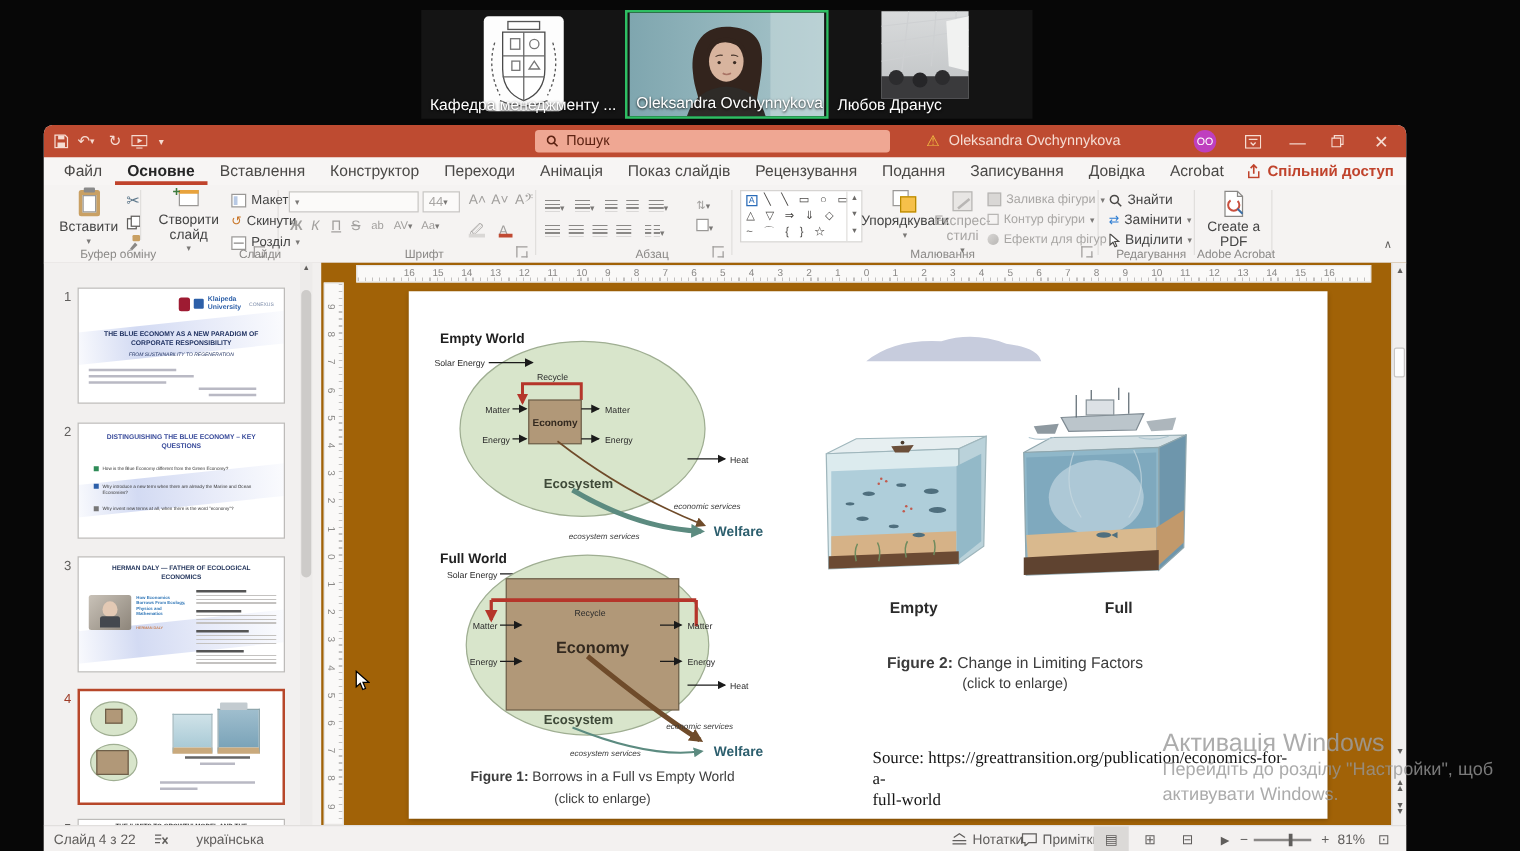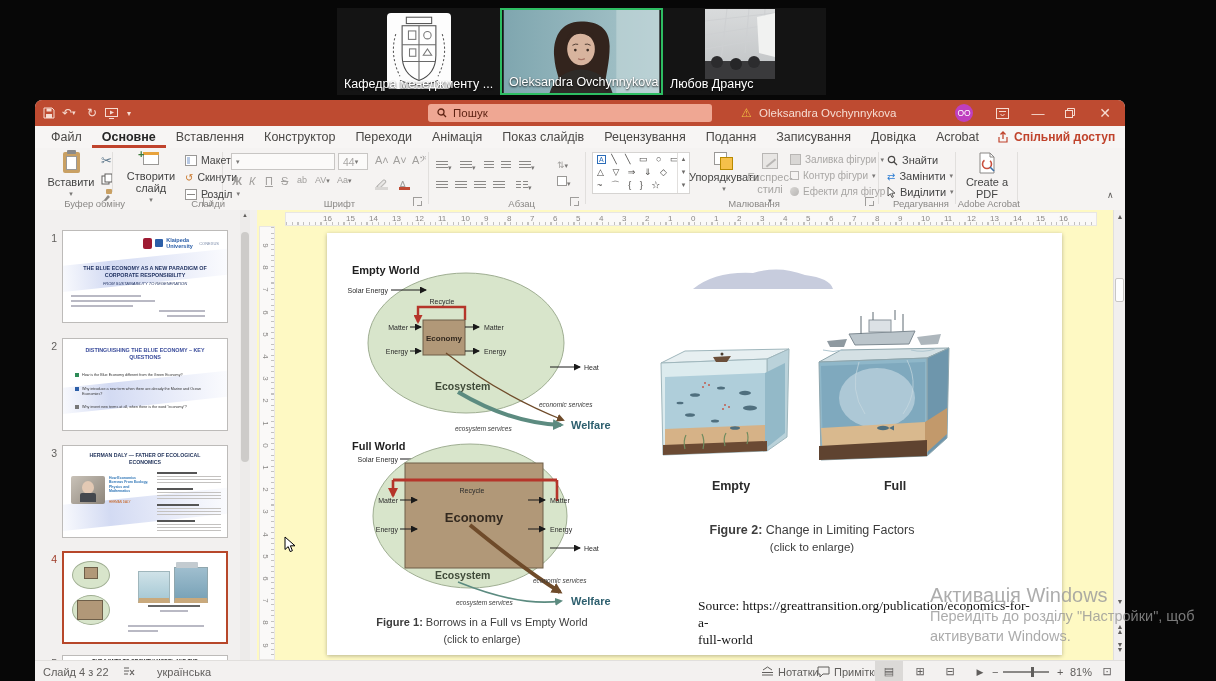--- a/index.html
+++ b/index.html
@@ -49,7 +49,7 @@
   .parblock{position:absolute;background:repeating-linear-gradient(#C4C2C0 0 1px,transparent 1px 3px)}
   #thumb-scroll{position:absolute;left:205px;top:0;width:10px;height:450px;background:#EDEBEA}
   #thumb-scroll .sthumb{position:absolute;left:1px;width:8px;top:22px;height:230px;background:#CDCBC9;border-radius:4px}
-  #canvas{position:absolute;left:222px;top:0;width:868px;height:450px;background:#fef9c3}
+  #canvas{position:absolute;left:222px;top:0;width:868px;height:450px;background:#a16207}
   #hruler{position:absolute;left:28px;top:2px;width:812px;height:14px;background:#FAF9F8;border:1px solid #E8E6E4;box-sizing:border-box;background-image:repeating-linear-gradient(90deg,rgba(150,148,146,.55) 0 1px,transparent 1px 5.75px);background-size:100% 3px;background-position:0 9px;background-repeat:no-repeat}
   .hnum{position:absolute;top:1px;font-size:8px;color:#8A8886}
   #vruler{position:absolute;left:2px;top:16px;width:16px;height:434px;background:#FAF9F8;border:1px solid #E8E6E4;box-sizing:border-box;background-image:repeating-linear-gradient(rgba(150,148,146,.55) 0 1px,transparent 1px 5.55px);background-size:3px 100%;background-position:11px 0;background-repeat:no-repeat}

